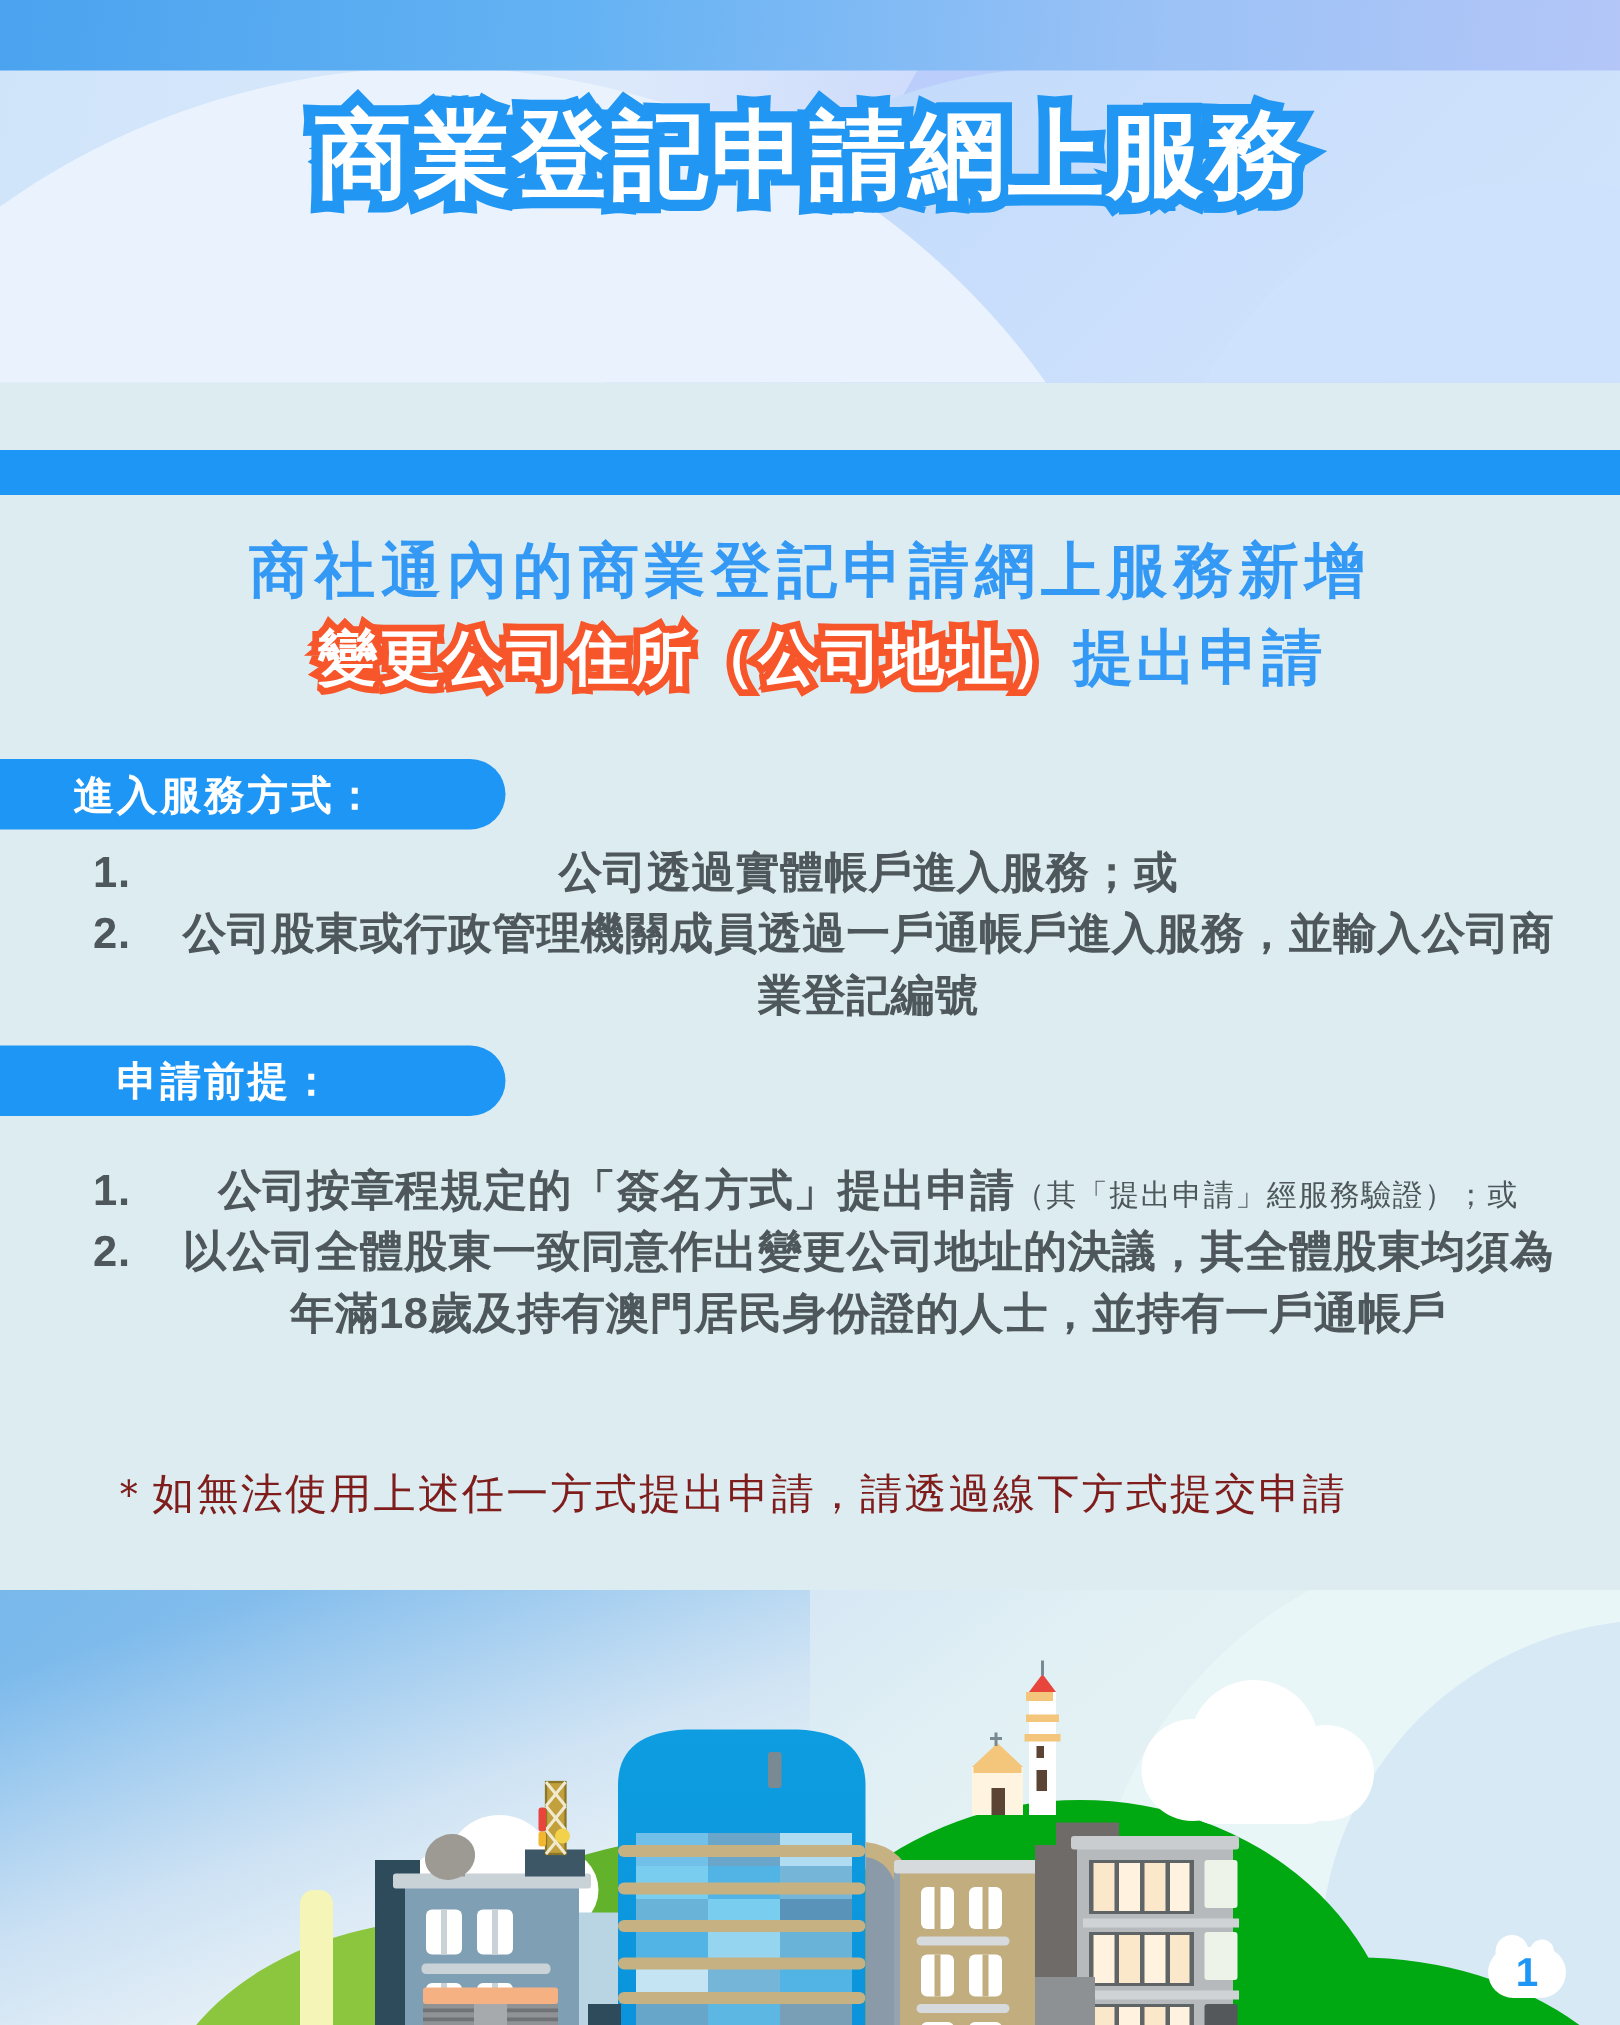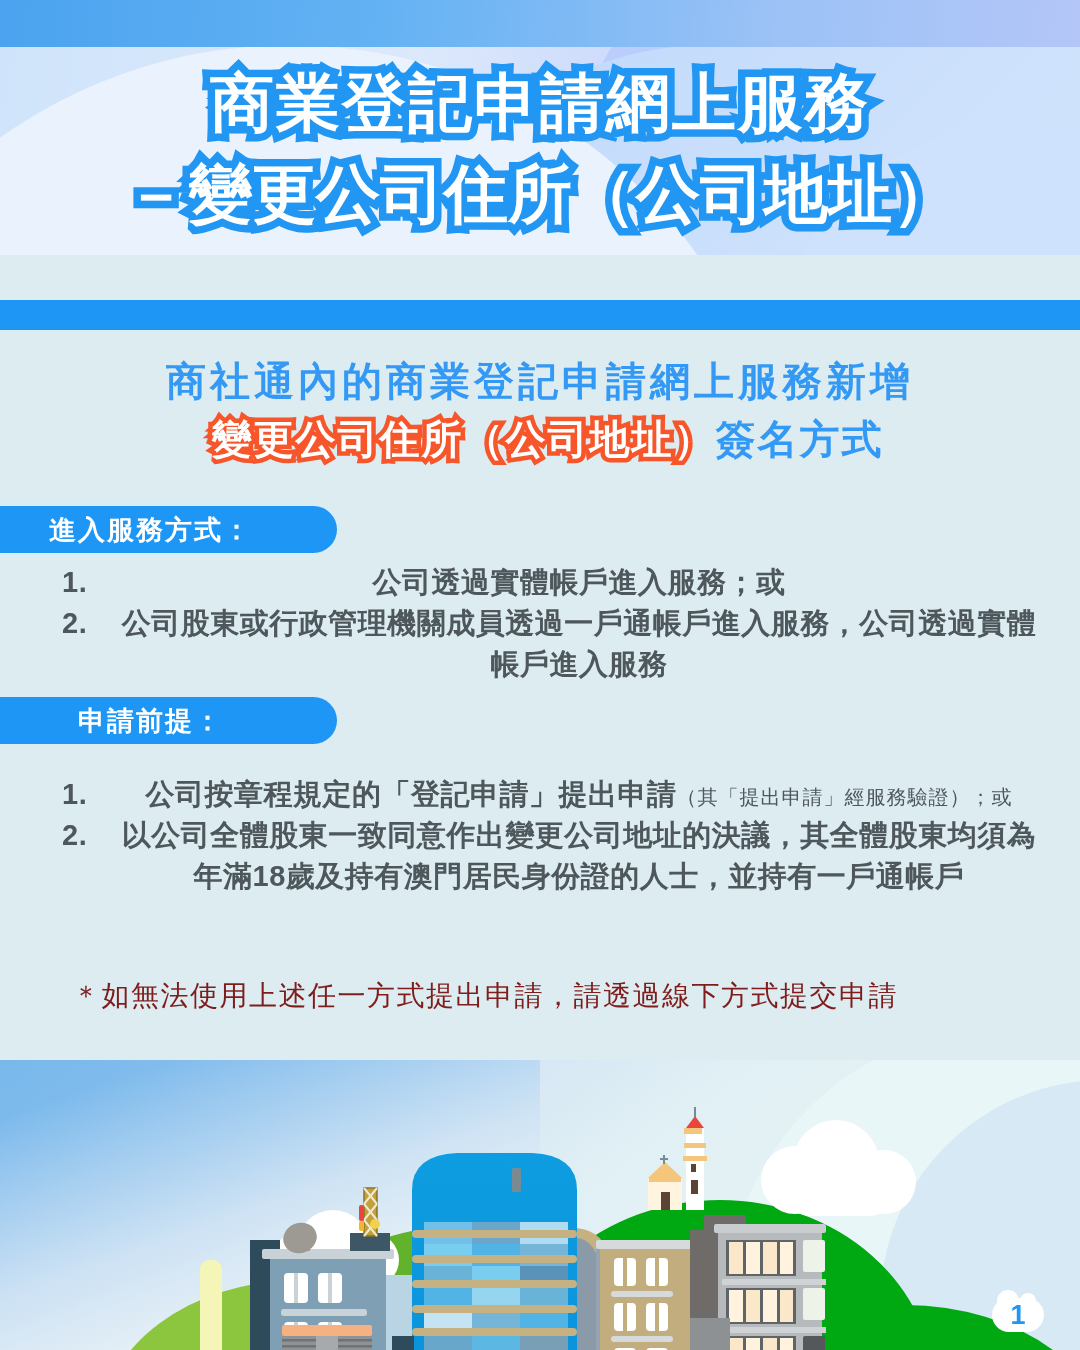--- a/index.html
+++ b/index.html
@@ -272,7 +272,6 @@
 
     <div class="title-wrap">
       <div class="title-line l1">商業登記申請網上服務</div>
-      <div class="title-line l2">－變更公司住所（公司地址）</div>
     </div>
   </div>
 

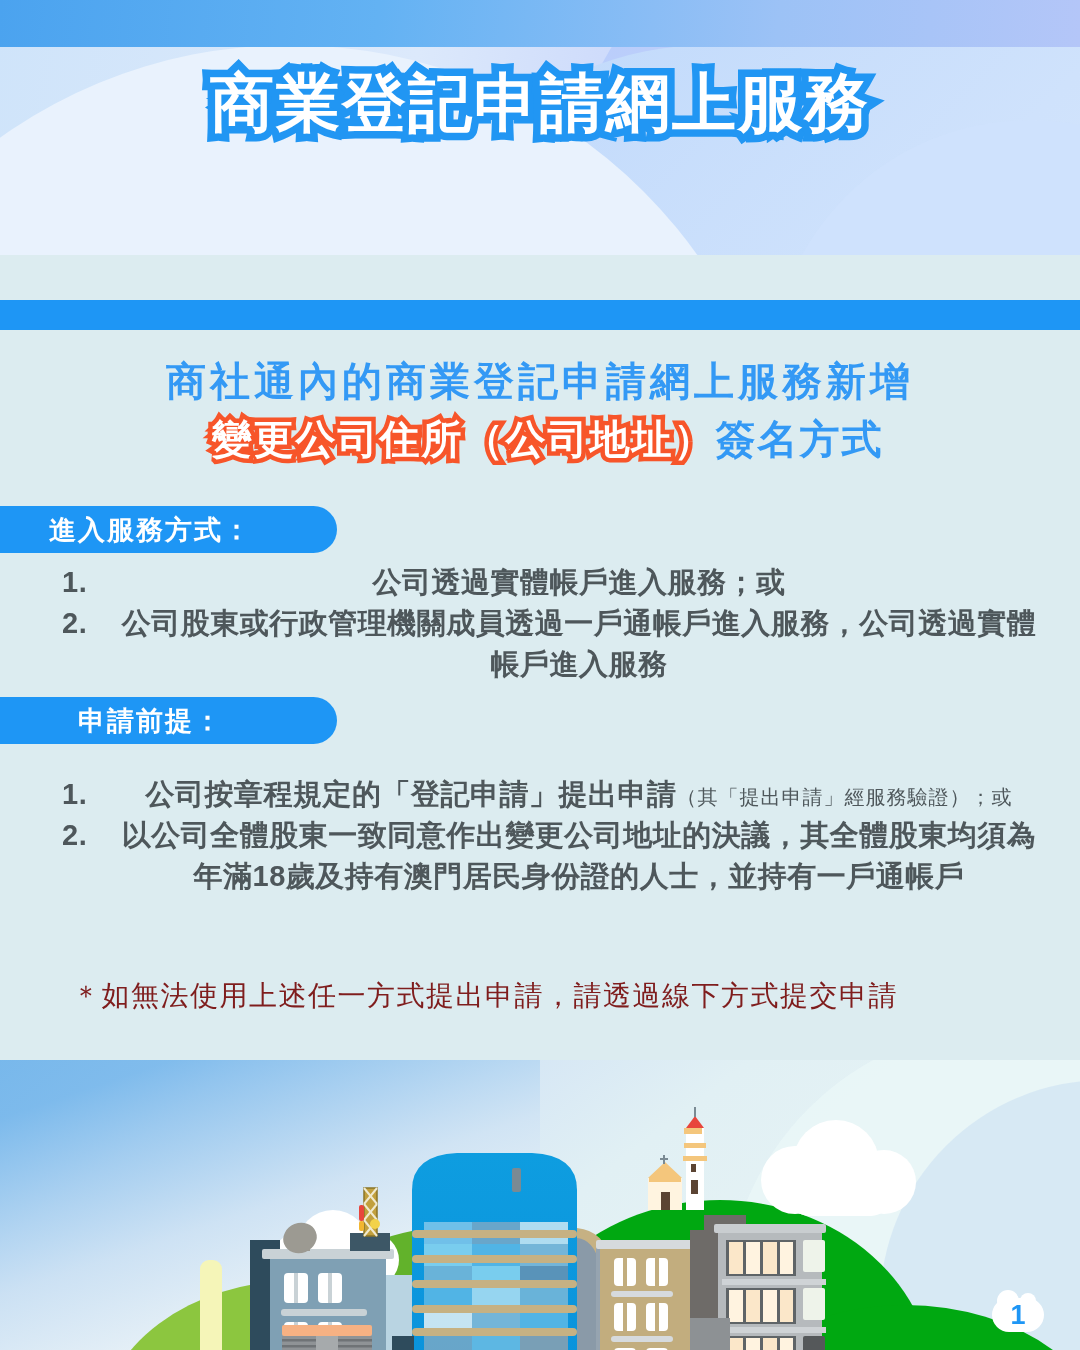--- a/index.html
+++ b/index.html
@@ -283,7 +283,7 @@
       <div class="sub-line">
         <span class="sub-blue">商社通內的商業登記申請網上服務新增</span>
       </div>
-      <div class="sub-line2"><span class="sub-hl">變更公司住所（公司地址）</span><span class="sub-blue">簽名方式</span></div>
+      <div class="sub-line2"><span class="sub-hl">變更公司住所（公司地址）</span><span class="sub-blue">提出申請</span></div>
     </div>
 
     <div class="badge" id="badge-1">

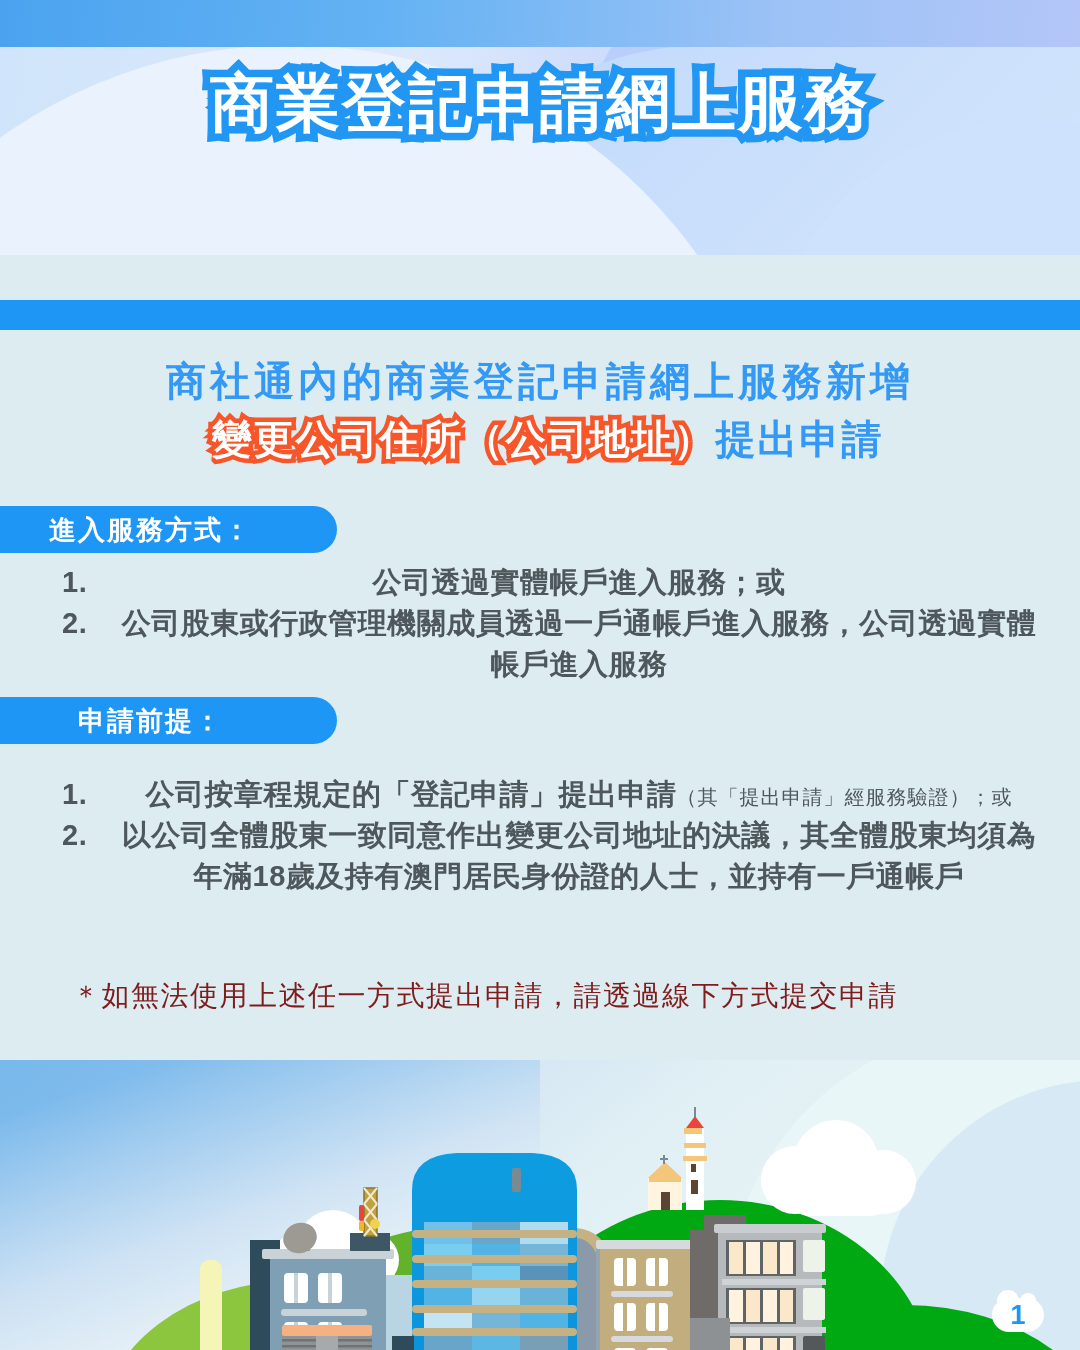--- a/index.html
+++ b/index.html
@@ -297,7 +297,7 @@
       </div>
       <div class="li">
         <span class="li-num">2.</span>
-        <span class="li-body">公司股東或行政管理機關成員透過一戶通帳戶進入服務，公司透過實體帳戶進入服務</span>
+        <span class="li-body">公司股東或行政管理機關成員透過一戶通帳戶進入服務，並輸入公司商業登記編號</span>
       </div>
     </div>
 

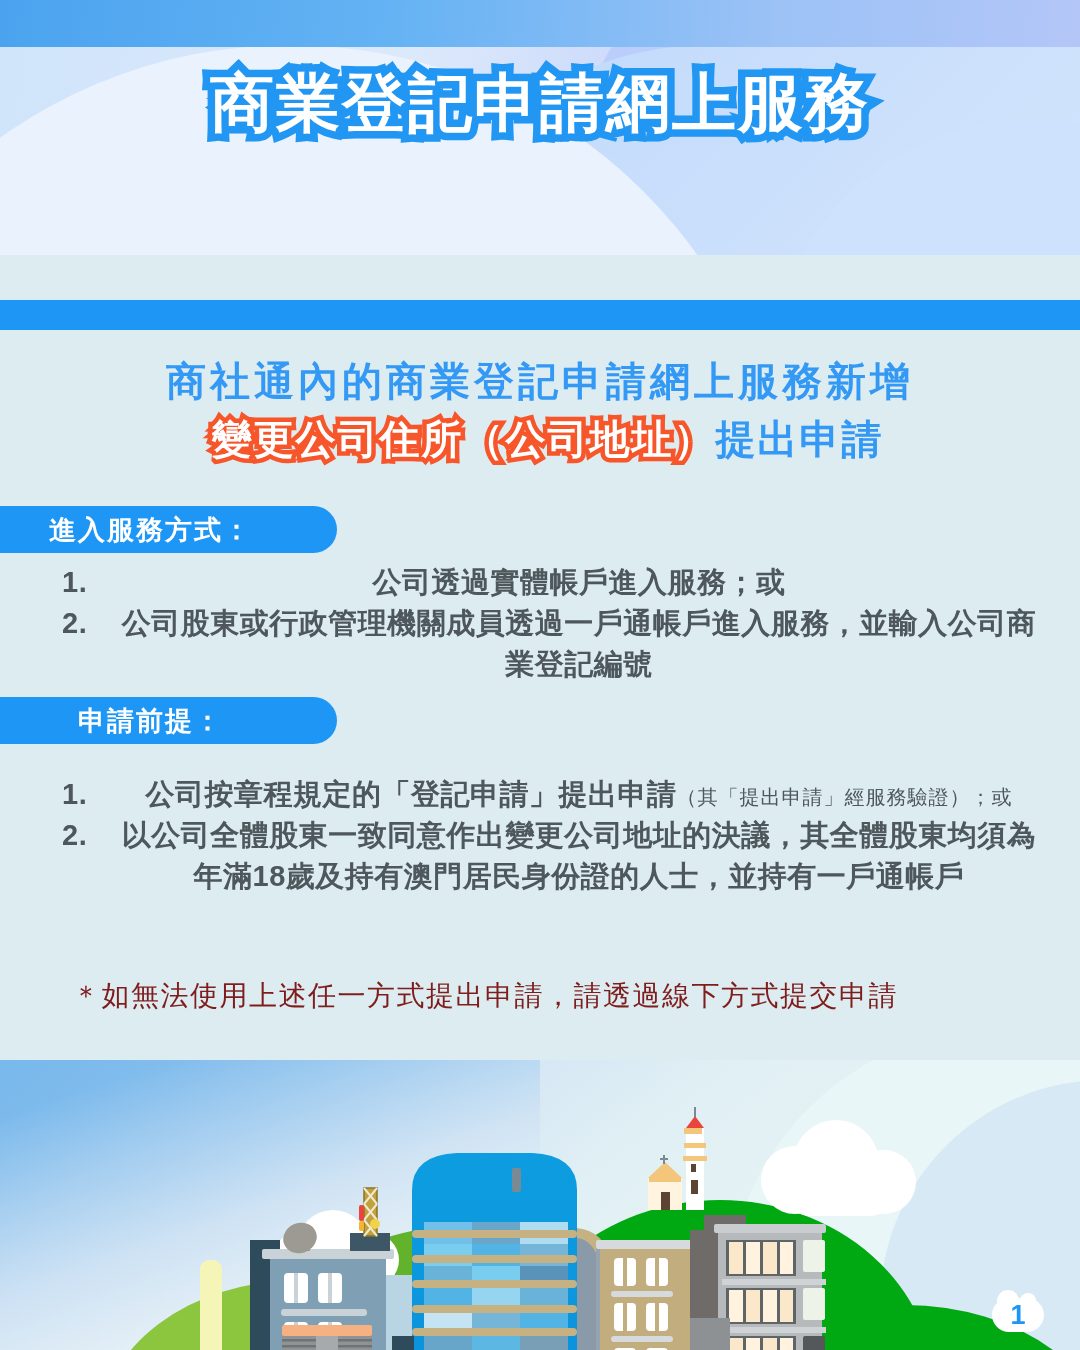--- a/index.html
+++ b/index.html
@@ -308,7 +308,7 @@
     <div class="olist" id="list-2">
       <div class="li">
         <span class="li-num">1.</span>
-        <span class="li-body"><span>公司按章程規定的「登記申請」提出申請</span><span class="paren">（其「提出申請」經服務驗證）；或</span></span>
+        <span class="li-body"><span>公司按章程規定的「簽名方式」提出申請</span><span class="paren">（其「提出申請」經服務驗證）；或</span></span>
       </div>
       <div class="li">
         <span class="li-num">2.</span>

